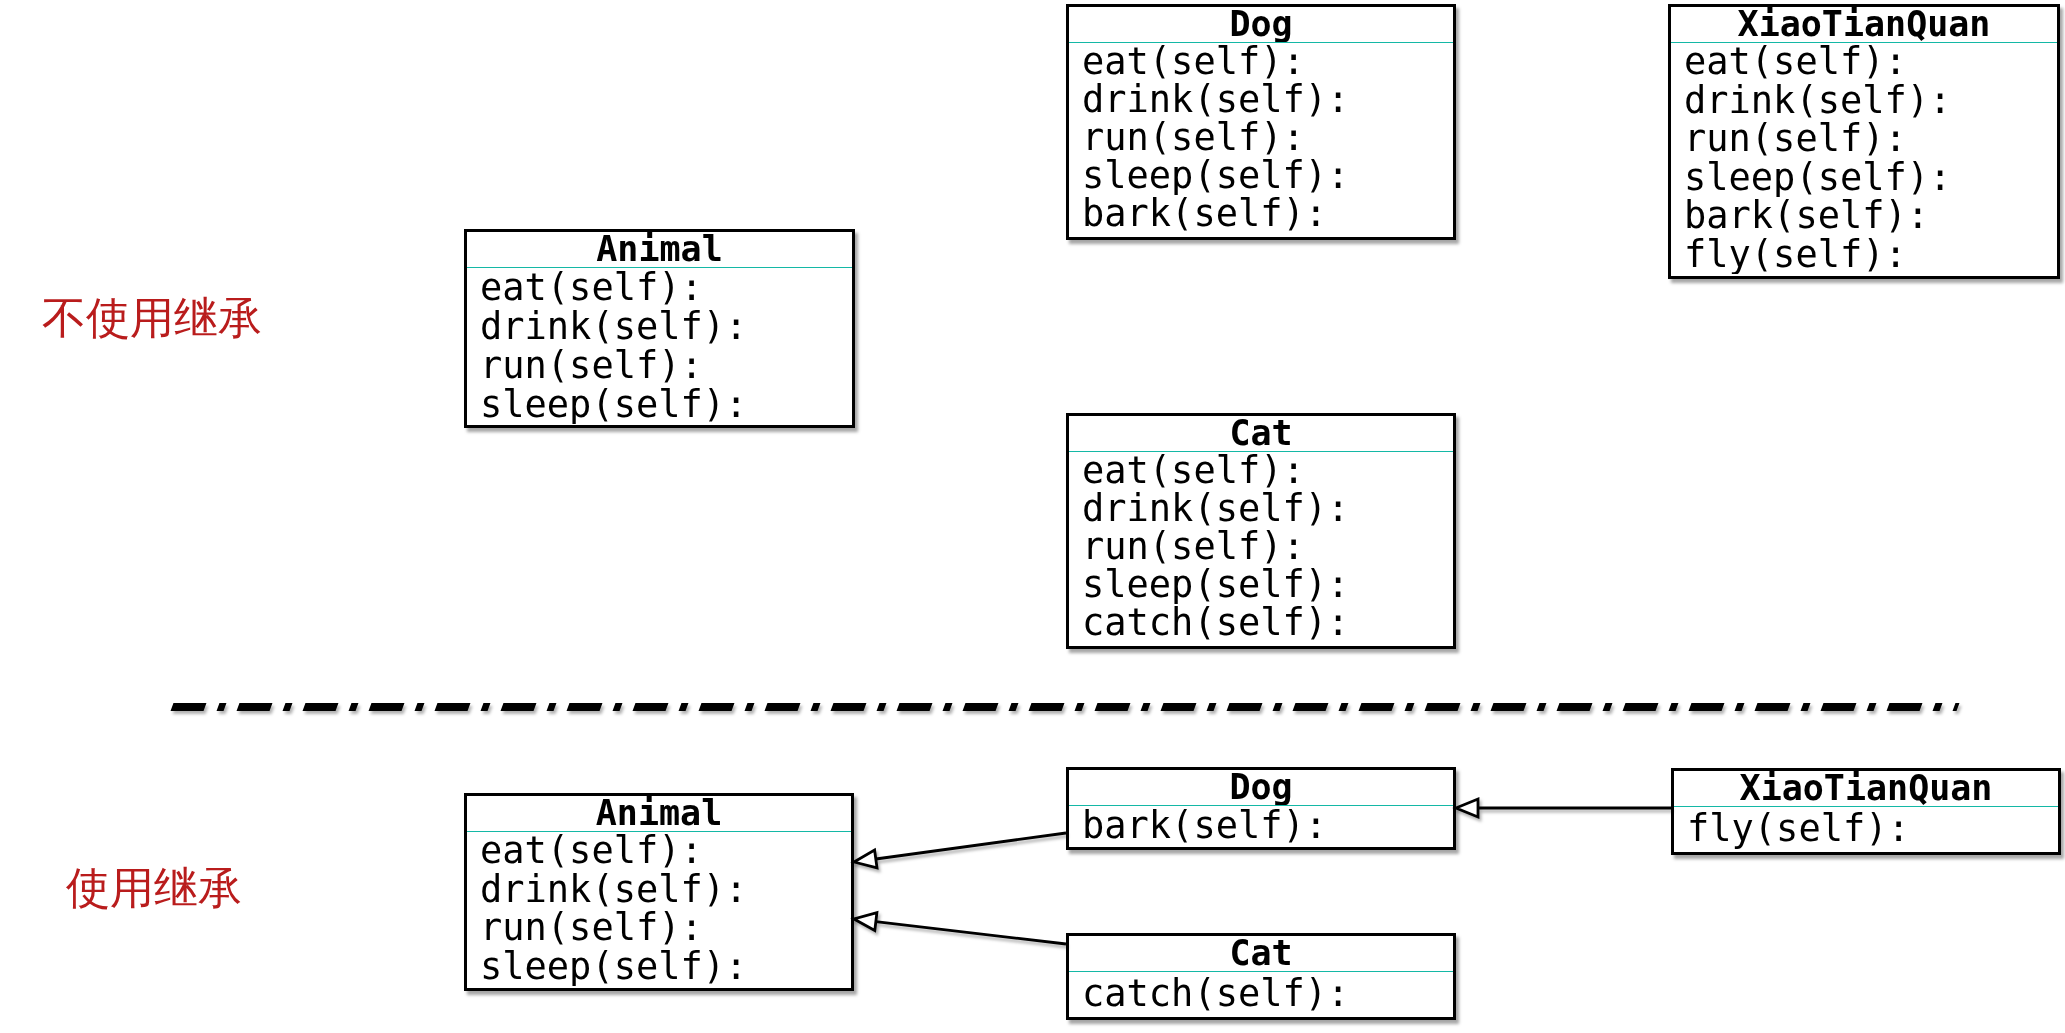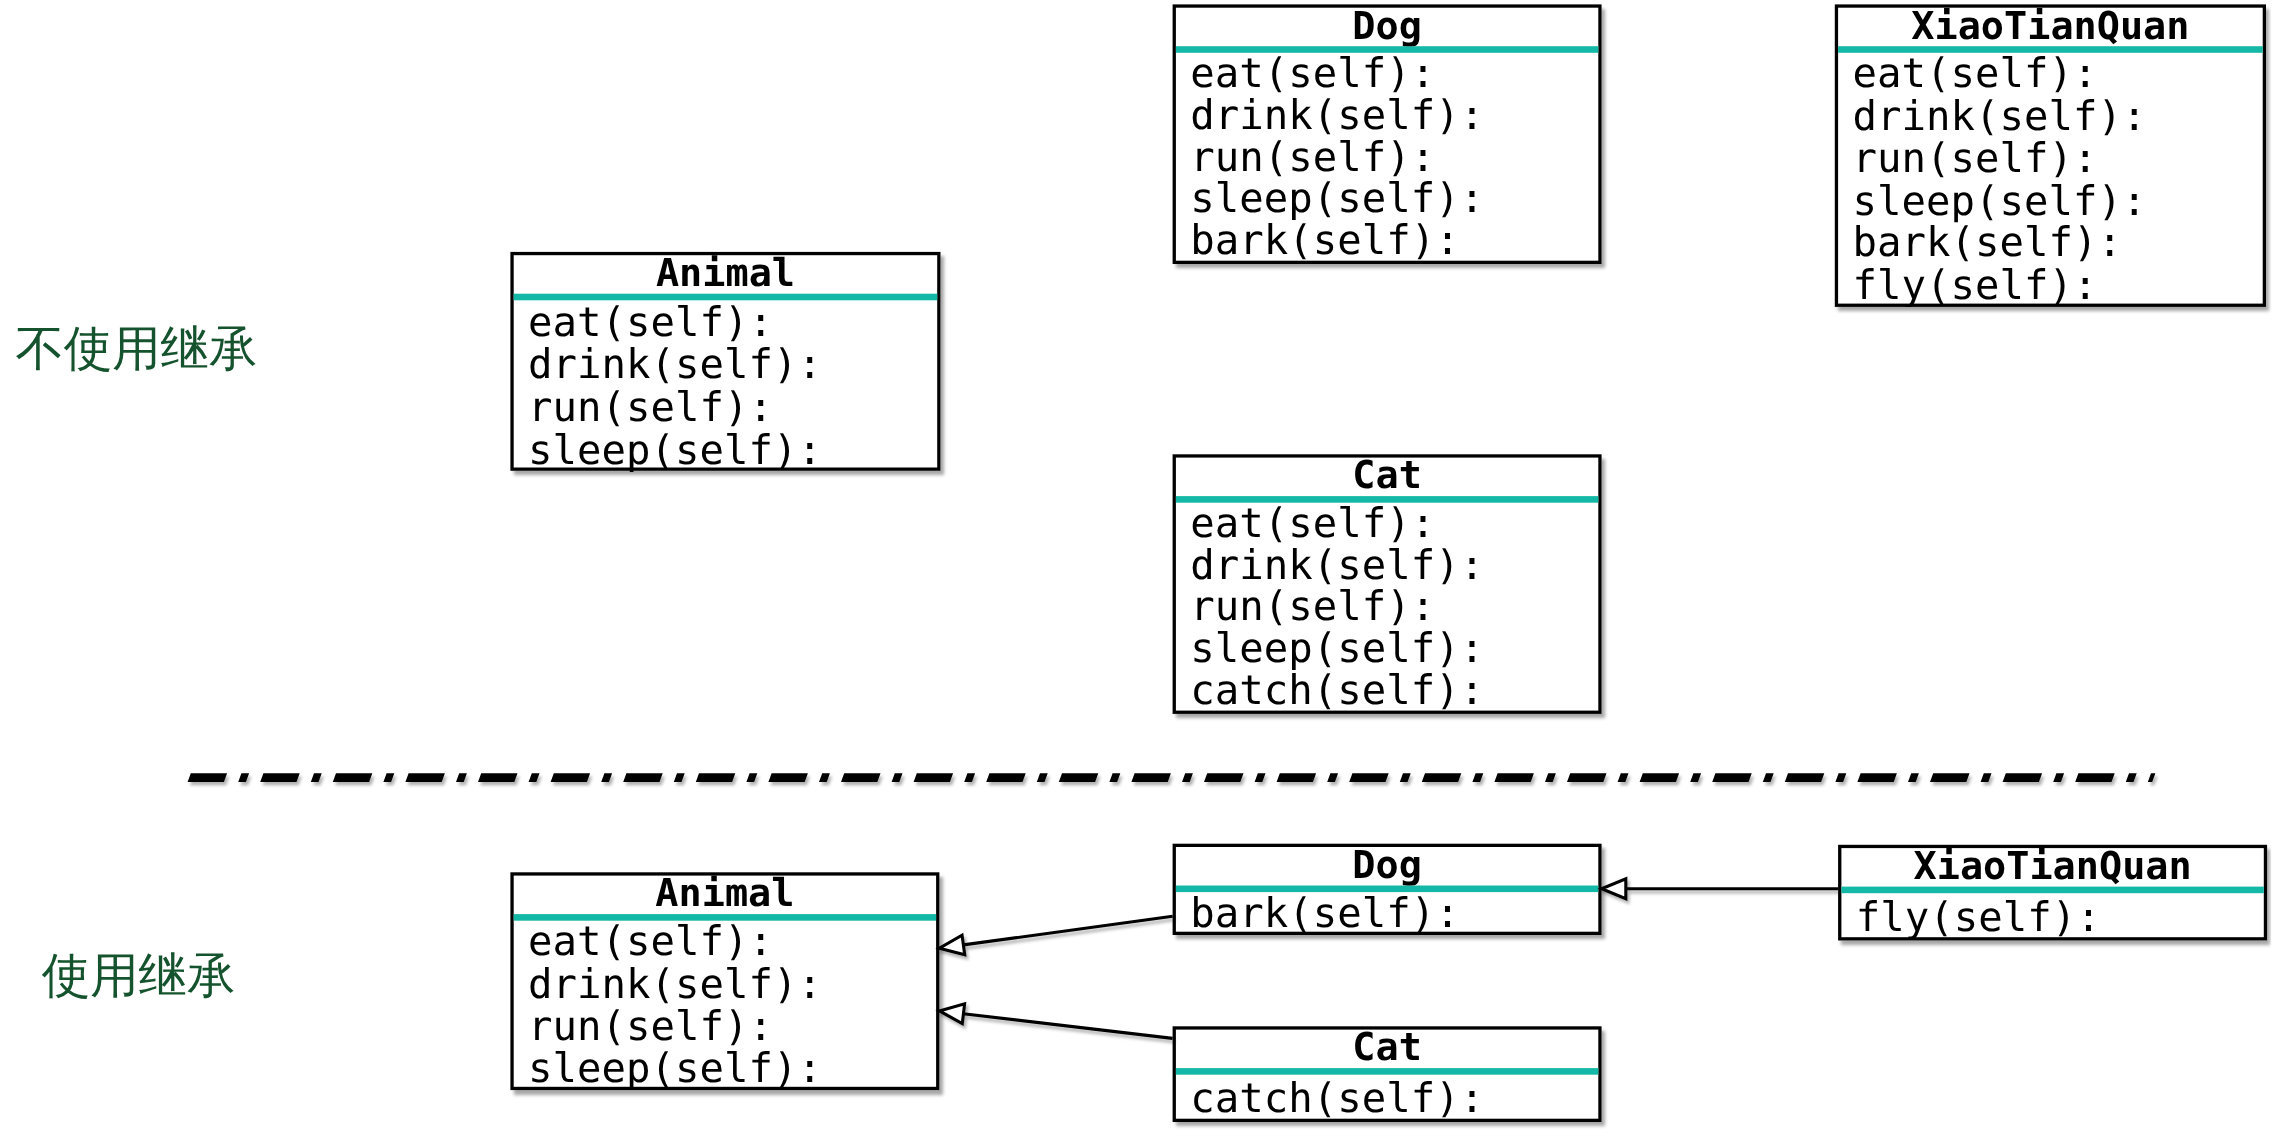--- a/index.html
+++ b/index.html
@@ -41,7 +41,7 @@
     text-align: center;
     font-weight: bold;
     font-size: 35px;
-    border-bottom: 6px solid #14b8a6;
+    border-bottom: 1px solid #14b8a6;
     white-space: nowrap;
     overflow: hidden;
   }

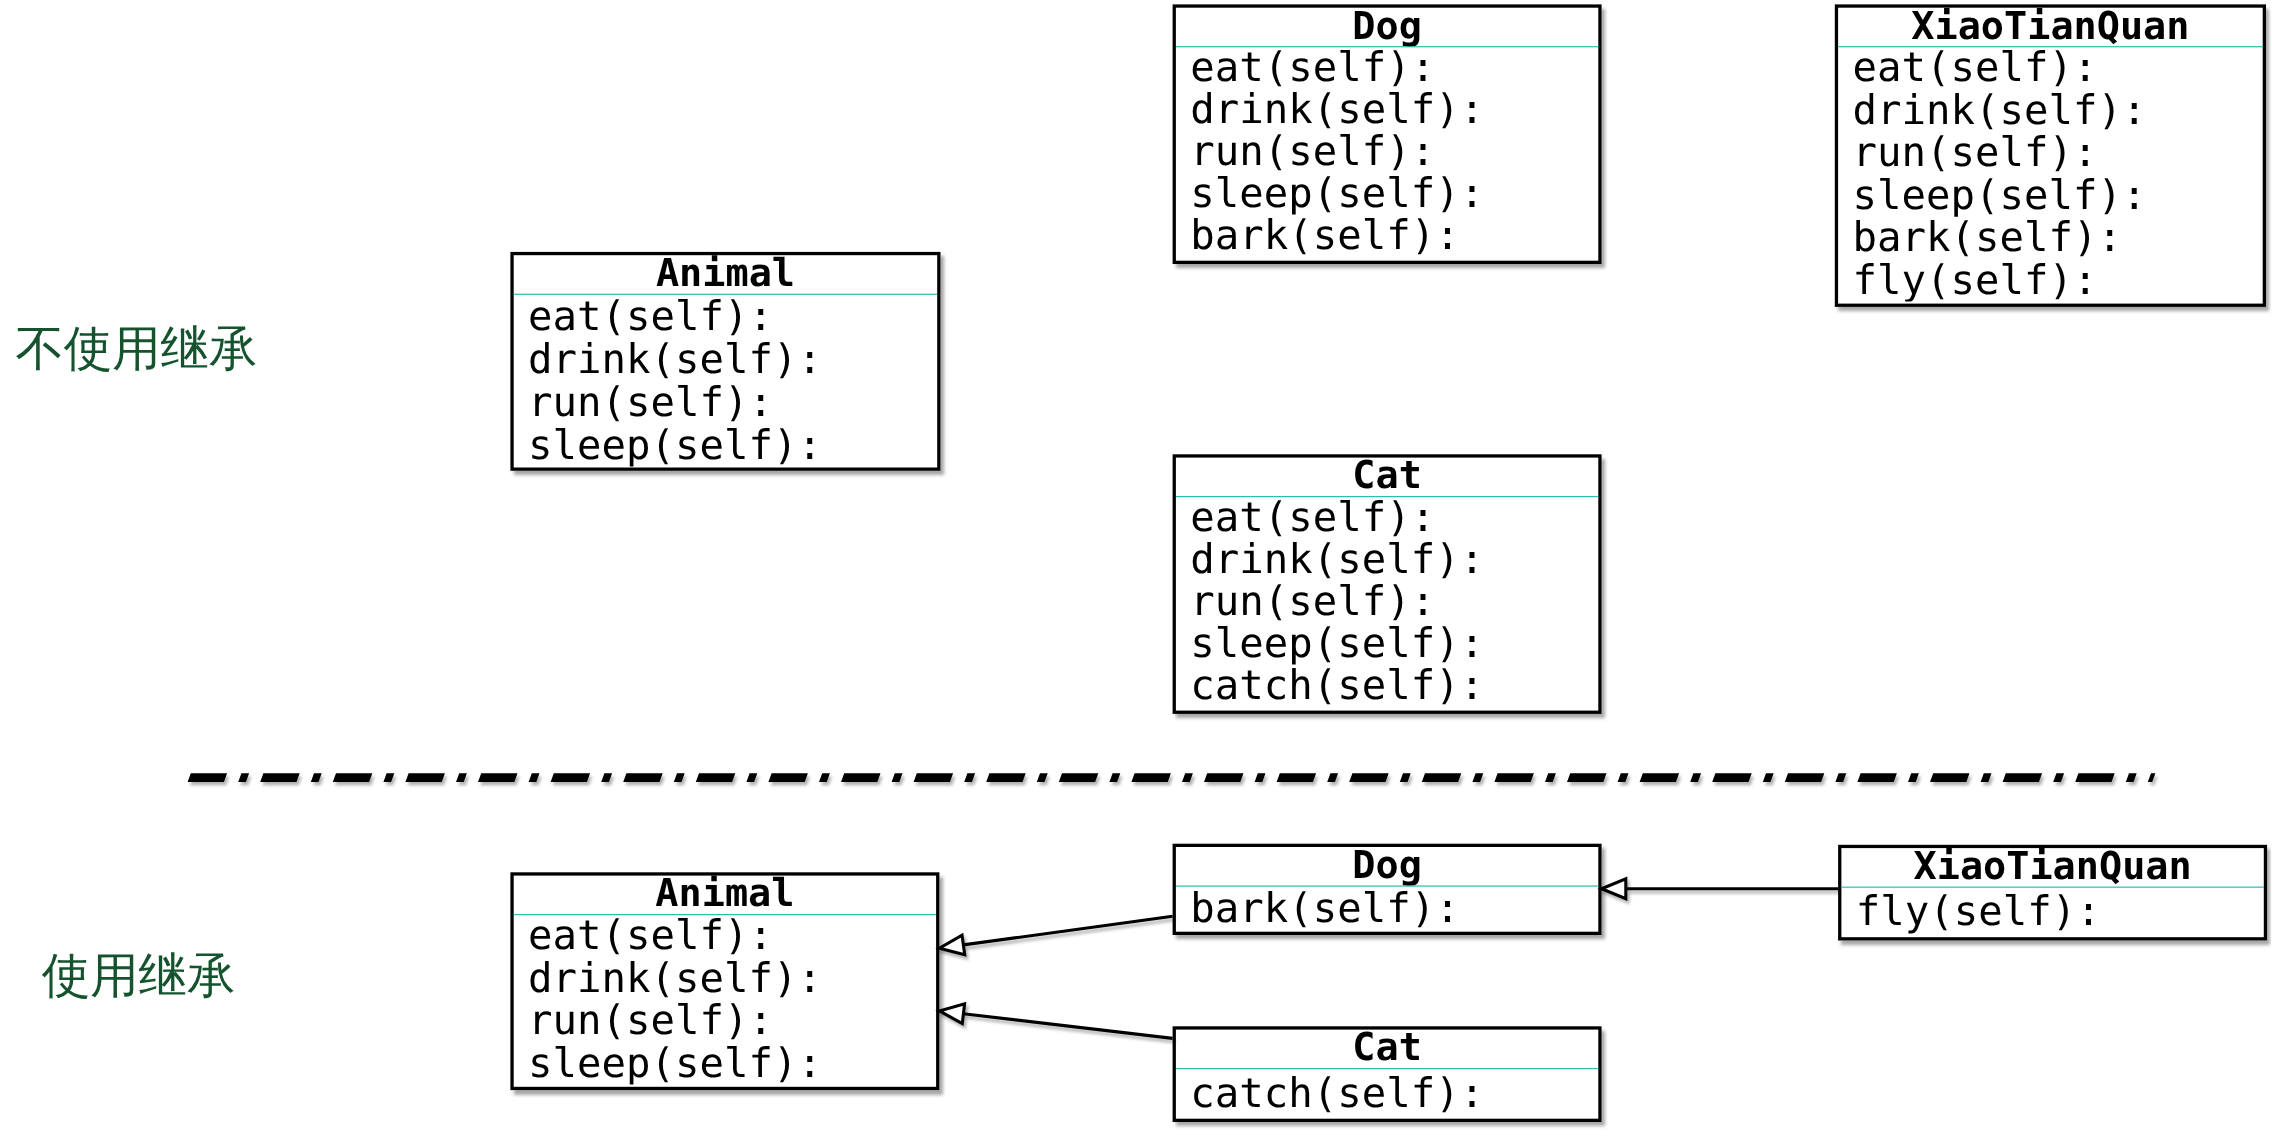--- a/index.html
+++ b/index.html
@@ -21,8 +21,9 @@
     font-family: "DejaVu Sans", "Liberation Sans", sans-serif;
     font-size: 44px;
     line-height: 48px;
-    color: #14532d;
+    color: #b91c1c;
     white-space: nowrap;
+    margin-left: 28px;
   }
   #label-top    { left: 14px; top: 294px; }
   #label-bottom { left: 38px; top: 864px; text-align: center; }

